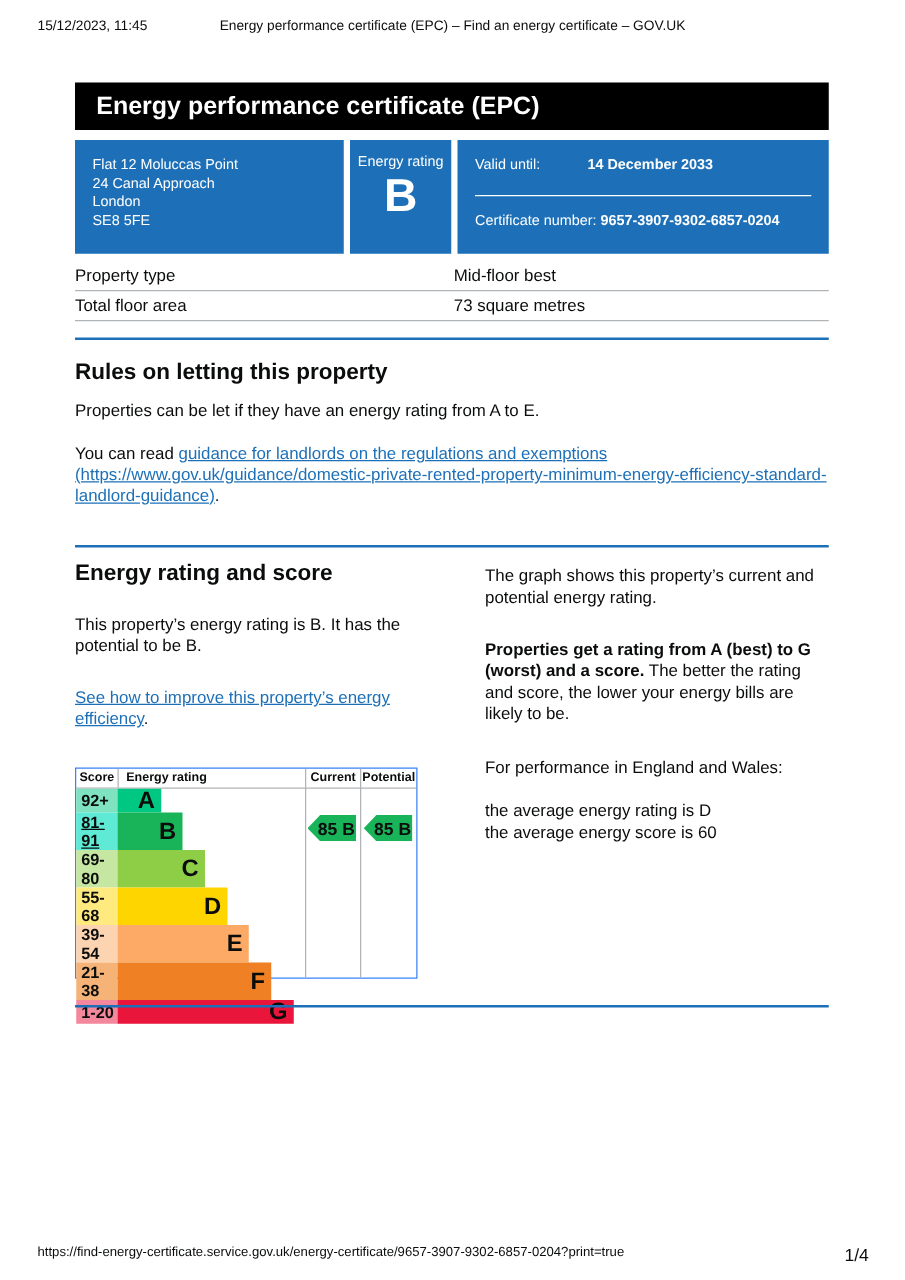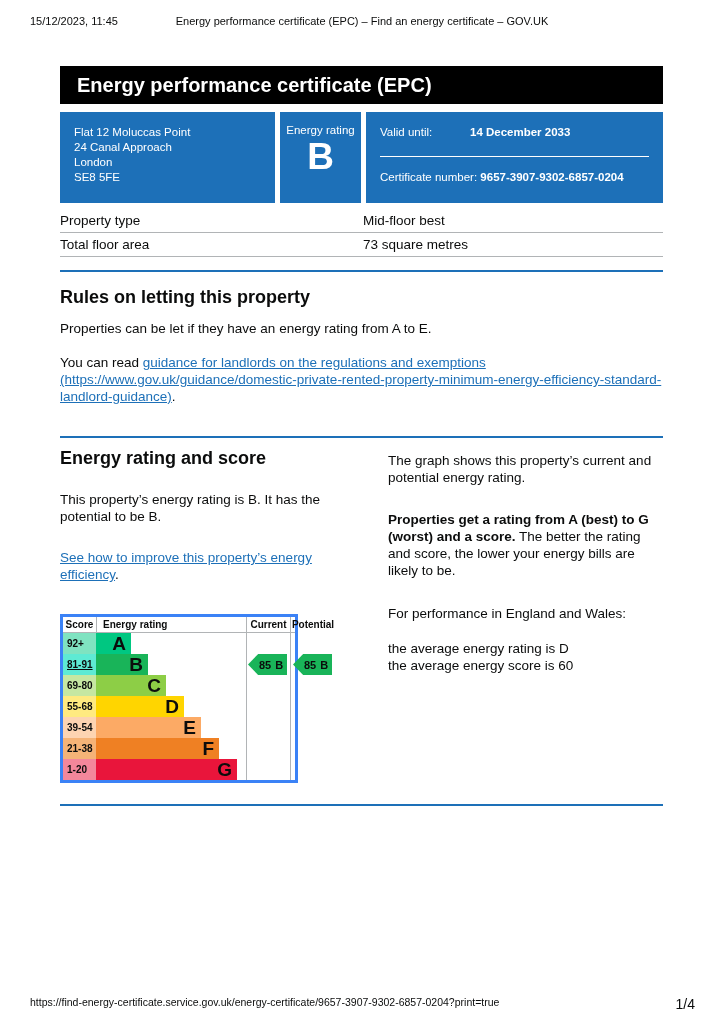--- a/index.html
+++ b/index.html
@@ -56,8 +56,8 @@
   .b { font-weight:bold; }
 
   
-  .epc-graph { position:absolute; left:60px; top:614px; width:238px; height:169px;
-               border:3px solid #3b82f6; background:#fff; }
+  .epc-graph { position:absolute; left:60px; top:614px; width:274px; height:169px;
+               border:1px solid #3b82f6; background:#fff; }
   .gh { position:absolute; top:0; height:15px; line-height:15px; font-size:10px; font-weight:bold; }
   .gh-score { left:0; width:33px; text-align:center; }
   .gh-rating { left:40px; }

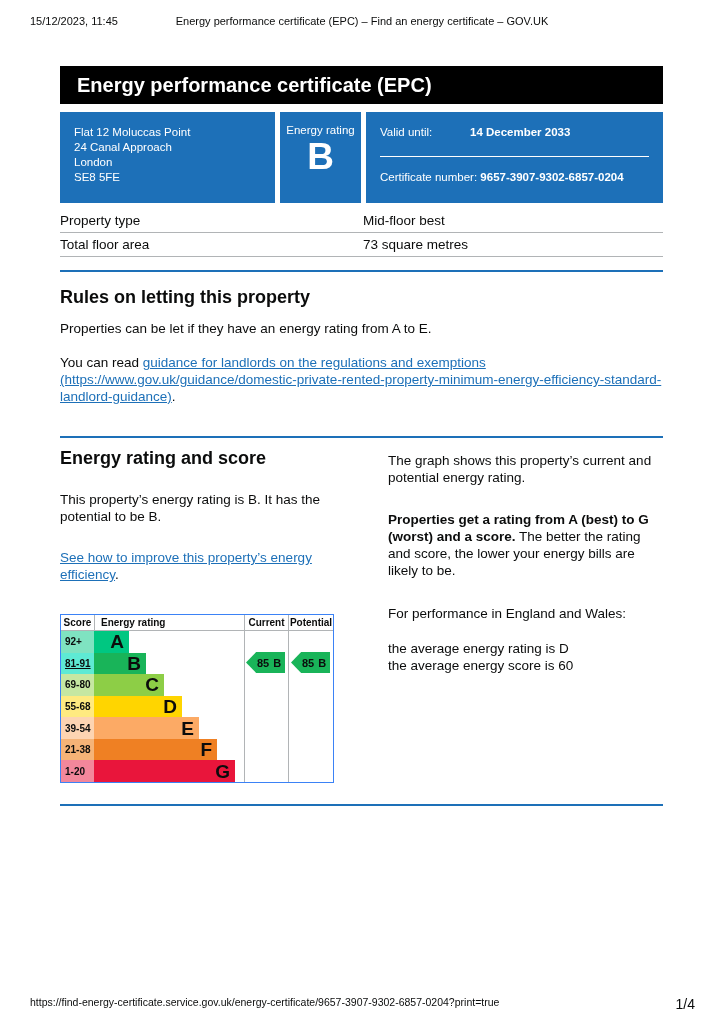--- a/index.html
+++ b/index.html
@@ -70,7 +70,7 @@
   .bands { position:absolute; left:0; right:0; top:16px; bottom:0; display:flex; flex-direction:column; }
   .band-row { flex:1; display:flex; }
   .band-score { width:33px; display:flex; align-items:center; padding-left:4px;
-                font-size:10px; font-weight:bold; }
+                font-size:13px; font-weight:bold; }
   .band-bar { display:flex; align-items:center; justify-content:flex-end; padding-right:5px;
               font-size:19px; font-weight:bold; line-height:1; }
   .band-row:nth-child(1) .band-bar { width:35px; }

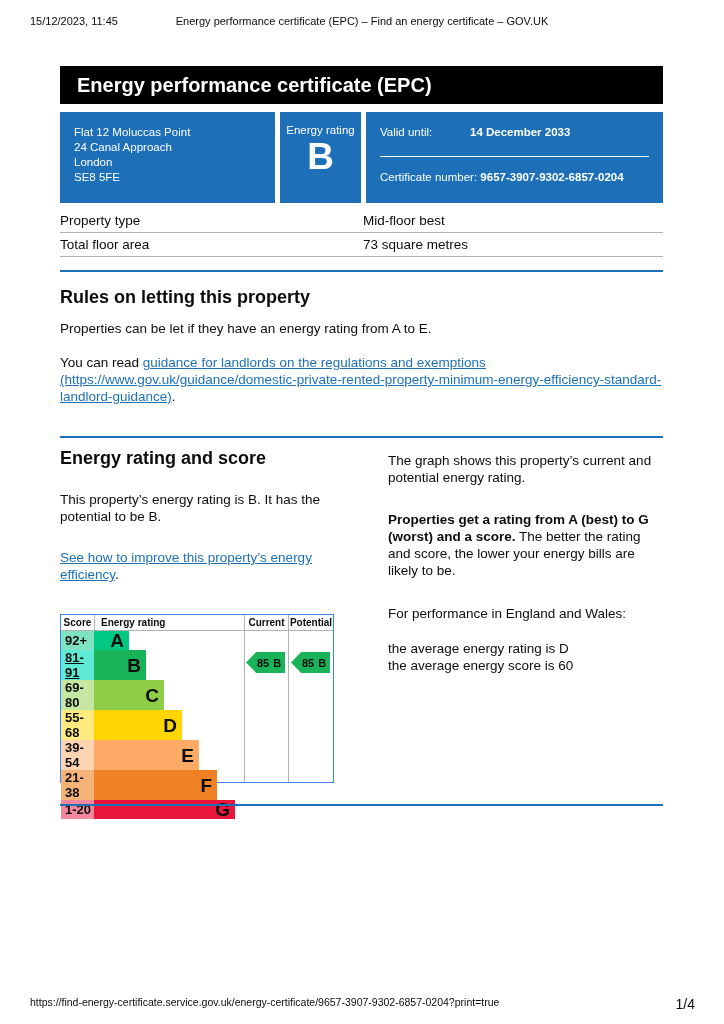--- a/index.html
+++ b/index.html
@@ -81,7 +81,7 @@
   .band-row:nth-child(6) .band-bar { width:123px; }
   .band-row:nth-child(7) .band-bar { width:141px; }
   .arrow { position:absolute; top:37px; height:21px; display:flex; align-items:center;
-           justify-content:center; padding-left:7px; gap:4px; font-size:11px; font-weight:bold;
+           justify-content:center; padding-left:7px; gap:4px; font-size:14px; font-weight:bold;
            clip-path:polygon(0 50%, 26% 0, 100% 0, 100% 100%, 26% 100%); }
   .arrow-current { left:185px; width:39px; }
   .arrow-potential { left:230px; width:39px; }

